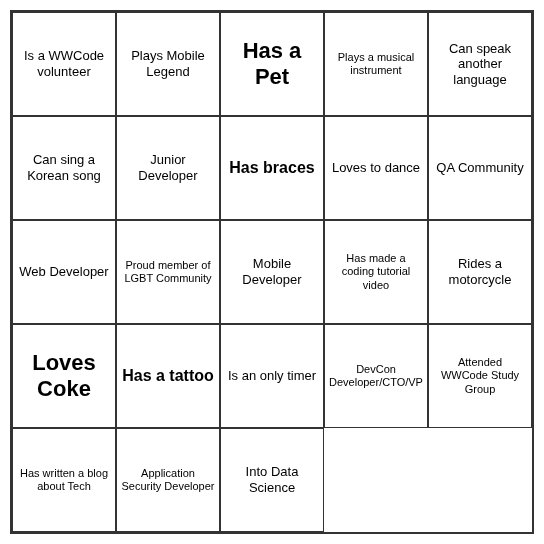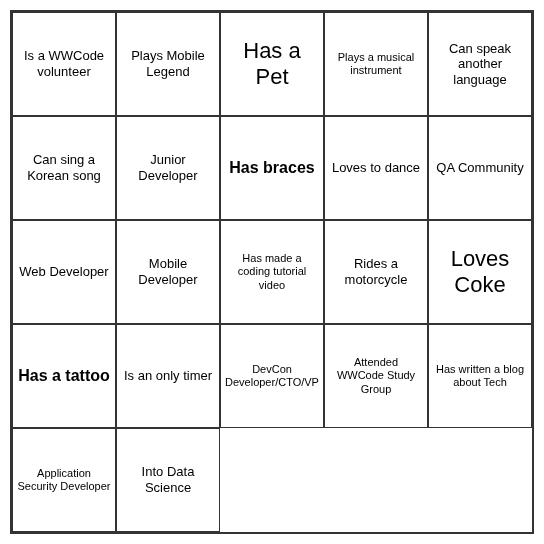--- a/index.html
+++ b/index.html
@@ -32,7 +32,7 @@
     }
     .cell.large-text {
       font-size: 22px;
-      font-weight: normal;
+      font-weight: bold;
     }
     .cell.medium-text {
       font-size: 16px;

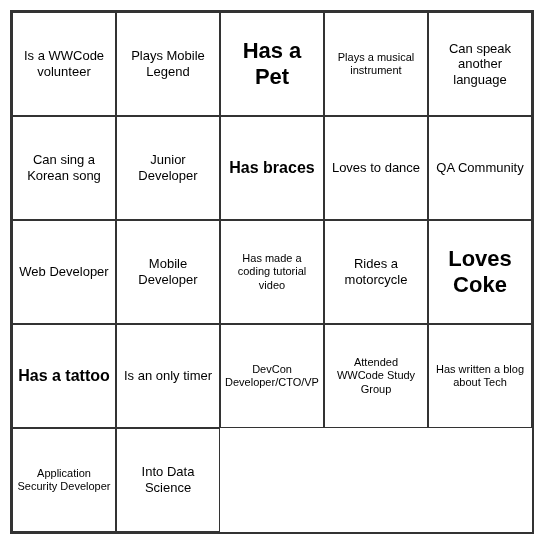--- a/index.html
+++ b/index.html
@@ -57,6 +57,7 @@
     <div class="cell">Loves to dance</div>
     <div class="cell">QA Community</div>
     <div class="cell">Web Developer</div>
+    <div class="cell small-text">Proud member of LGBT Community</div>
     <div class="cell">Mobile Developer</div>
     <div class="cell small-text">Has made a coding tutorial video</div>
     <div class="cell">Rides a motorcycle</div>

